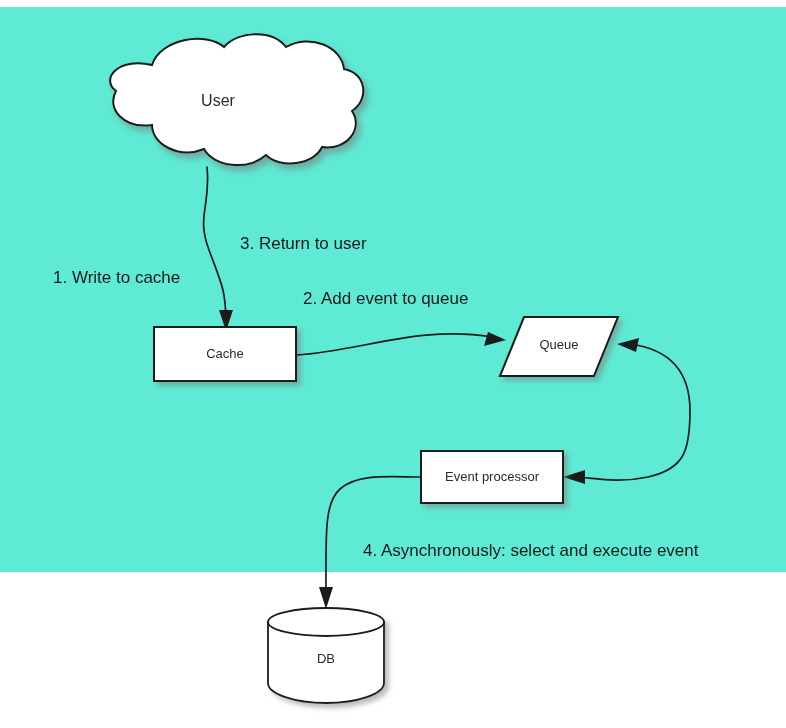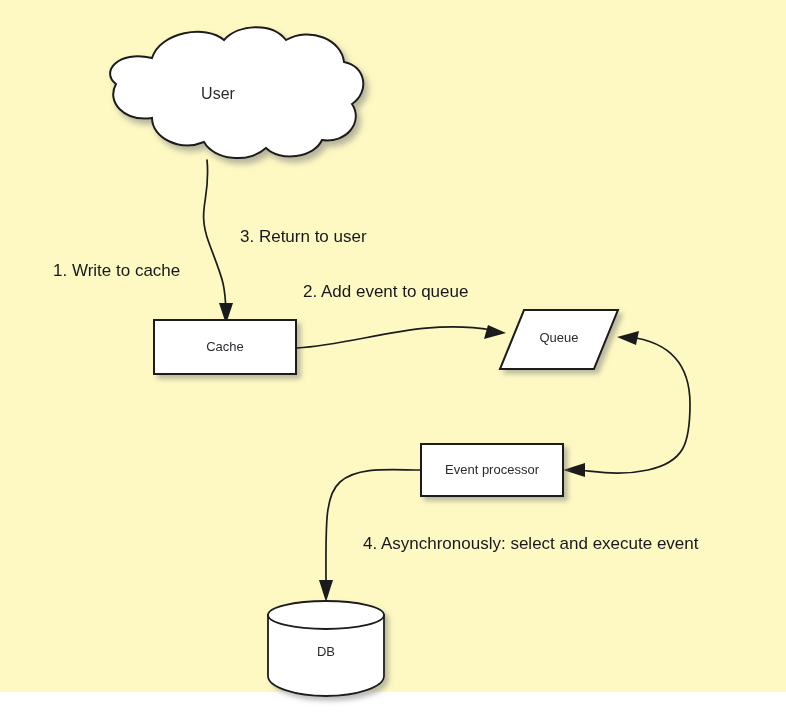--- a/index.html
+++ b/index.html
@@ -16,8 +16,9 @@
   #diagram-canvas {
     position: relative;
     width: 786px;
-    height: 692px;
-    background: #fef9c3;
+    height: 565px;
+    background: #5eead4;
+    margin-top: 7px;
   }
   svg.diagram-svg {
     position: absolute;

